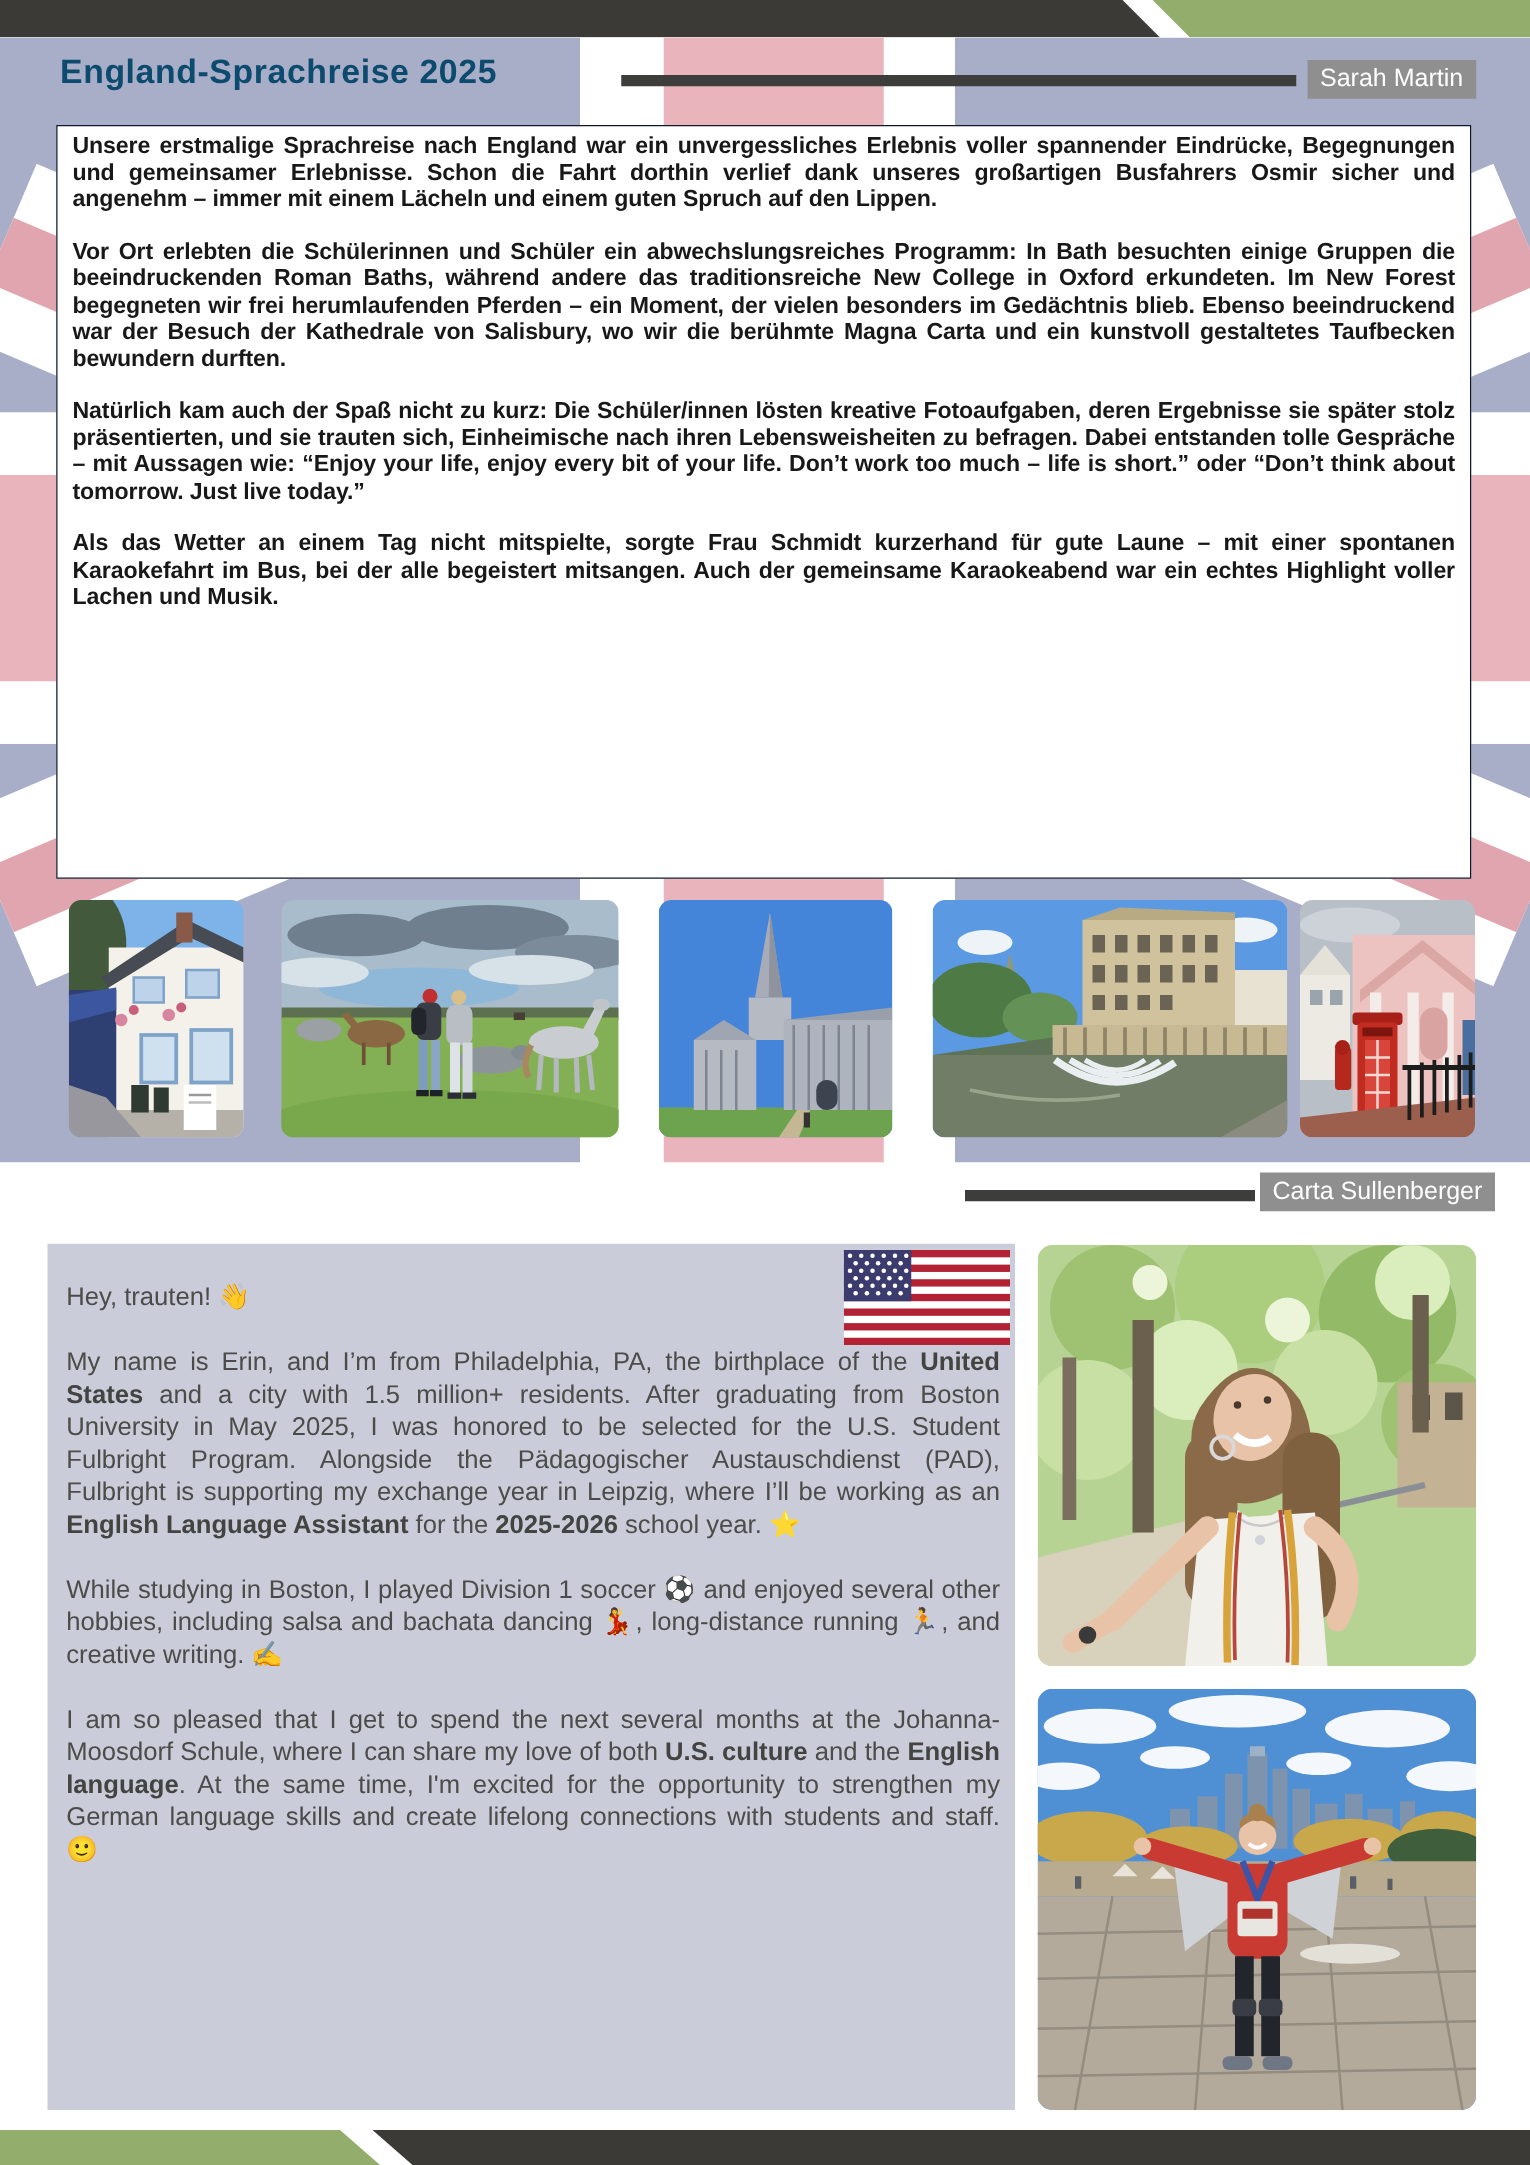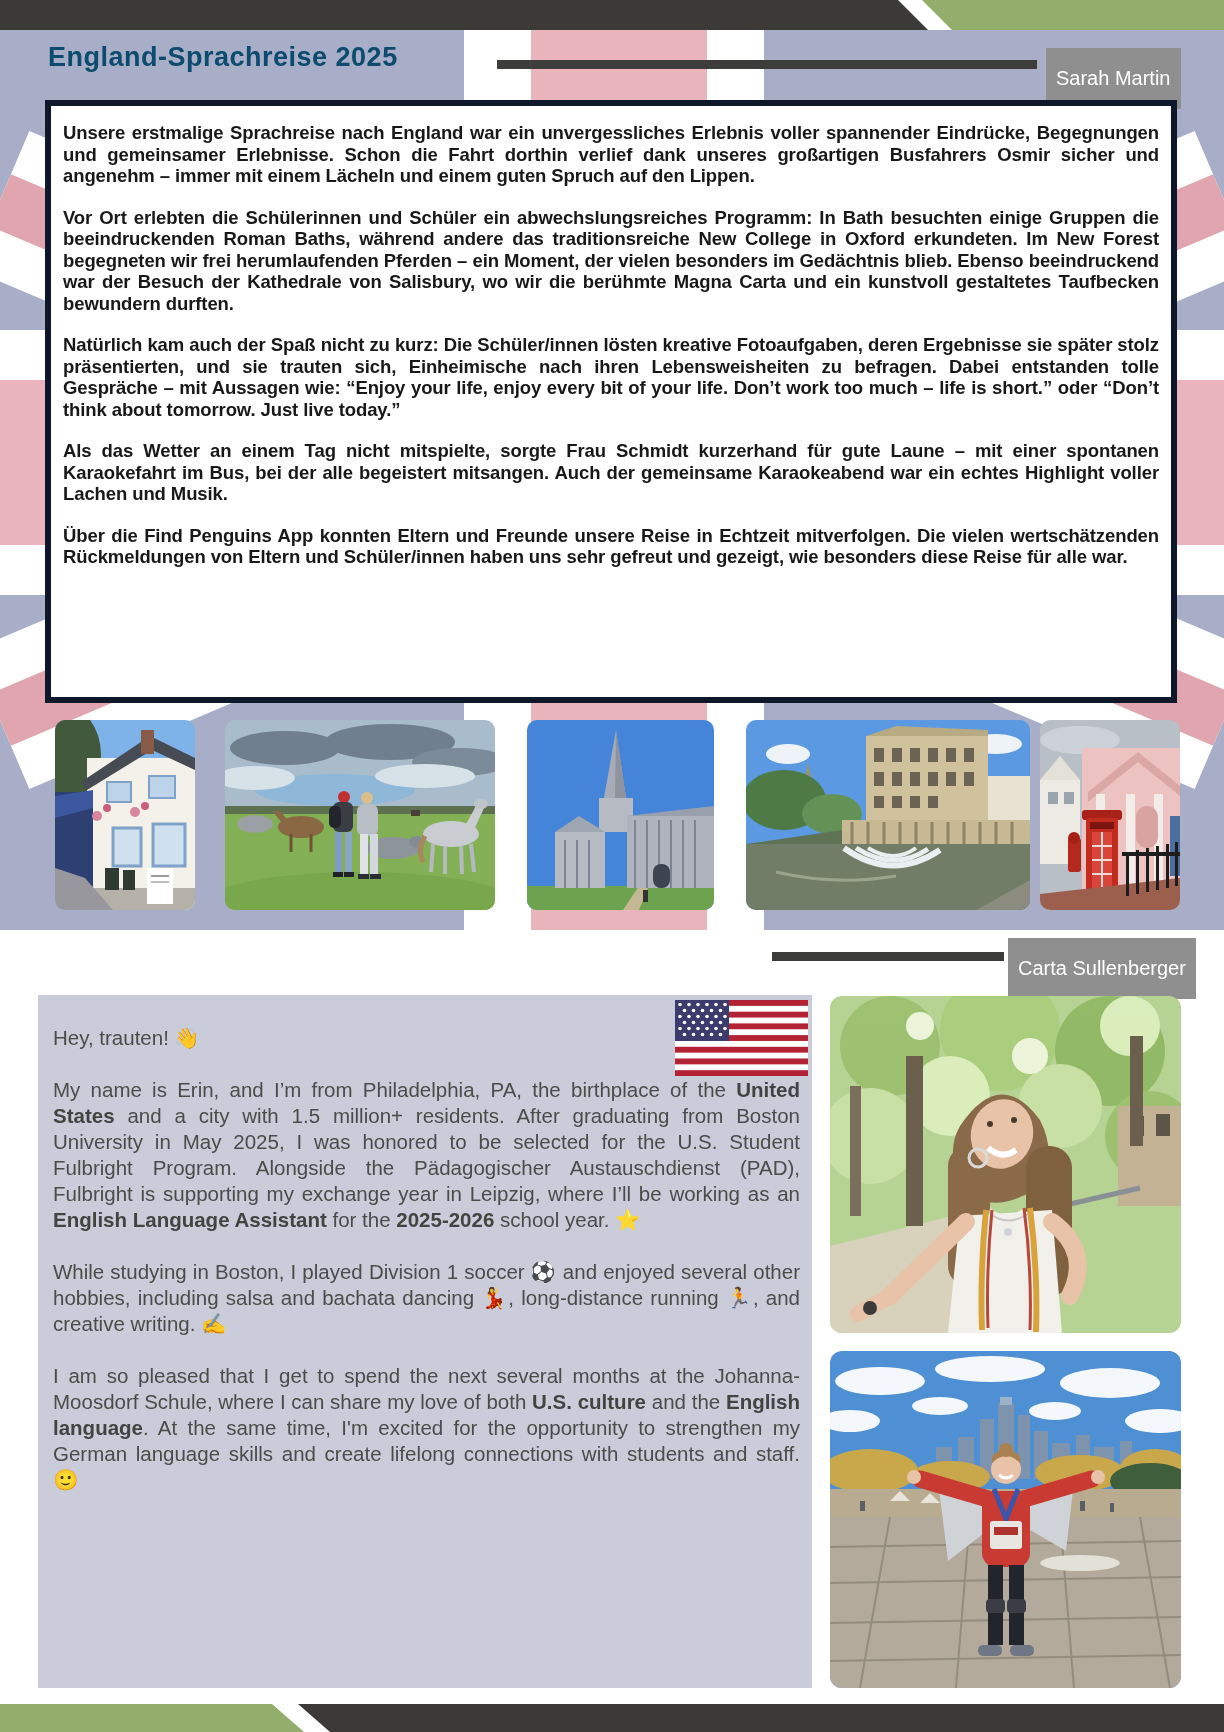--- a/index.html
+++ b/index.html
@@ -24,7 +24,7 @@
   
   .sec-title{color:#0c4a6e;font-weight:bold;font-size:27px;letter-spacing:.5px;white-space:nowrap;}
   .title-rule{background:#3d3d3b;height:9px;}
-  .author-badge{background:#8f8f8f;color:#ffffff;font-size:20px;padding:19px 10px;white-space:nowrap;}
+  .author-badge{background:#8f8f8f;color:#ffffff;font-size:20px;padding:4px 10px;white-space:nowrap;}
 
   
   #england-box{left:45px;top:100px;width:1132px;height:603px;background:#ffffff;

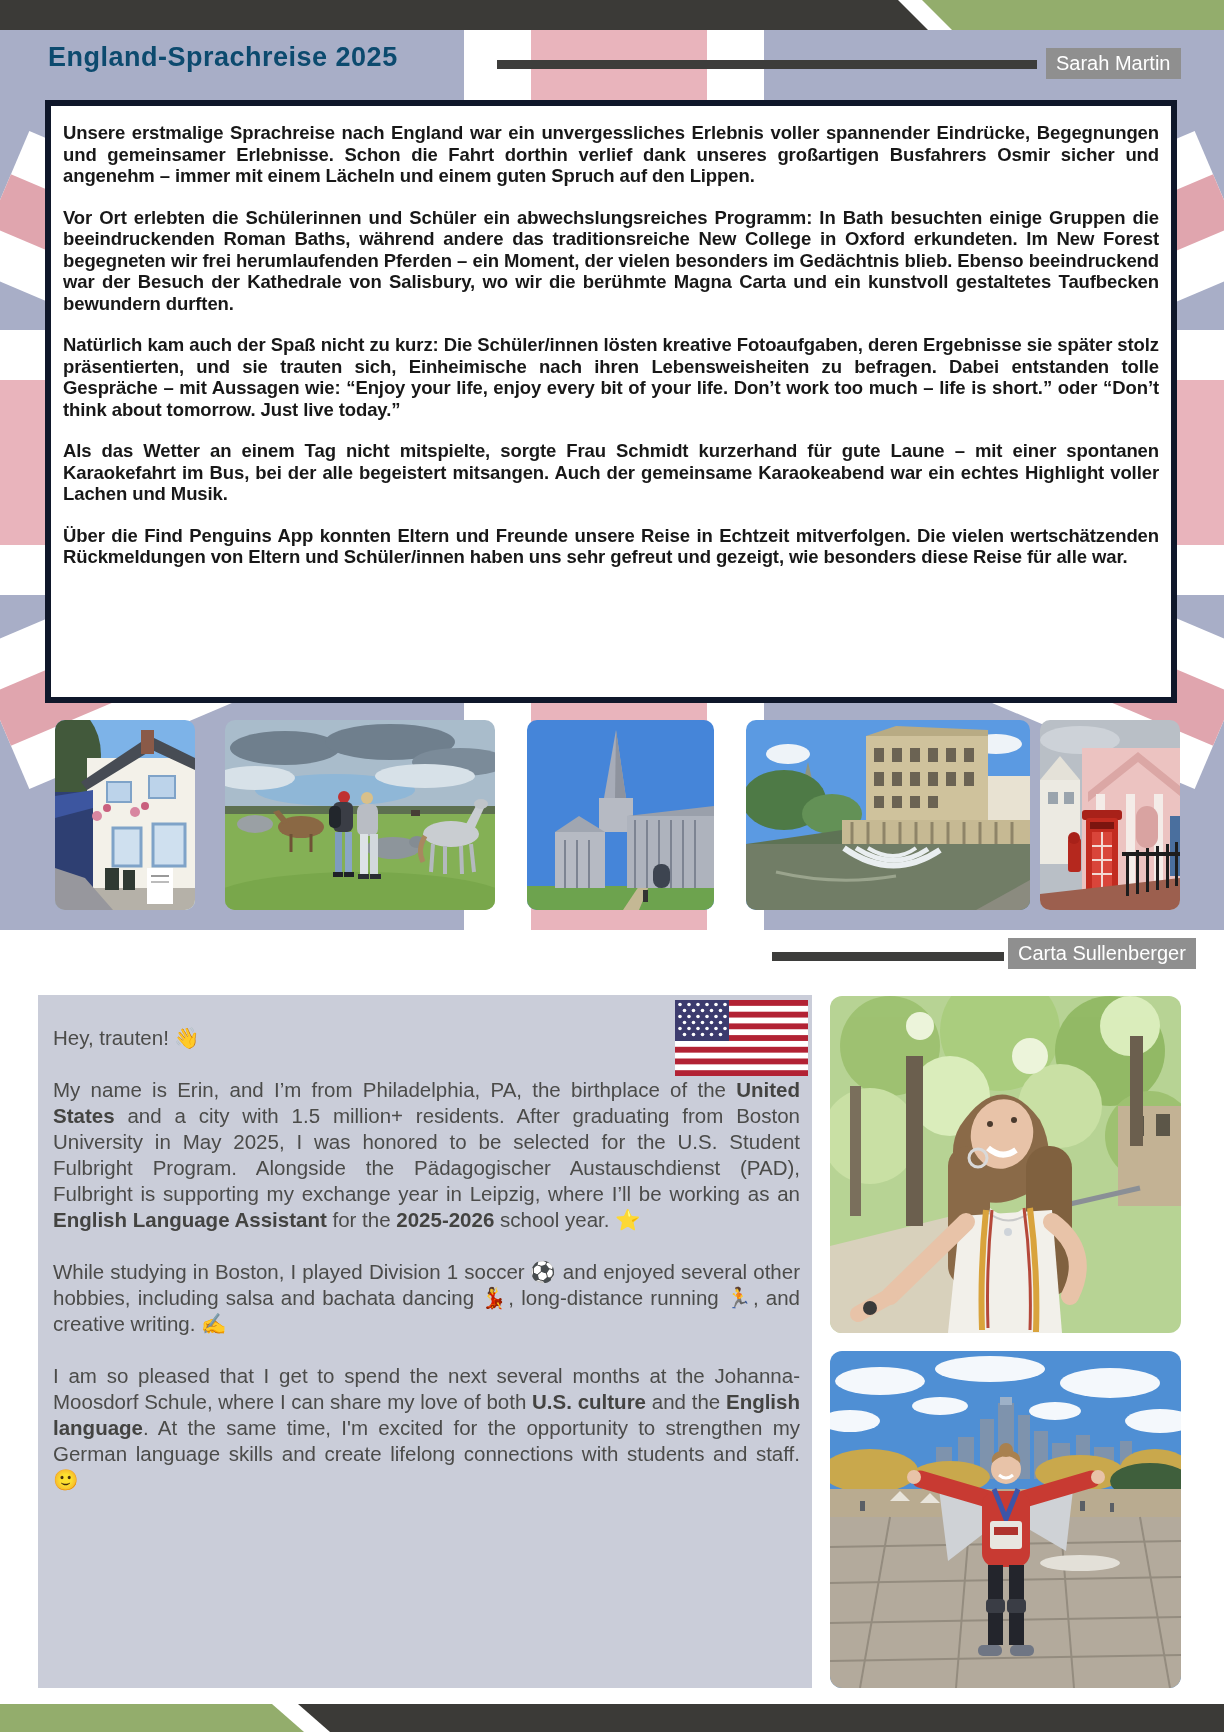--- a/index.html
+++ b/index.html
@@ -28,7 +28,7 @@
 
   
   #england-box{left:45px;top:100px;width:1132px;height:603px;background:#ffffff;
-    border:6px solid #0f172a;box-sizing:border-box;padding:16px 12px 0 12px;overflow:hidden;}
+    border:1px solid #0f172a;box-sizing:border-box;padding:4px 12px 0 12px;overflow:hidden;}
   #england-box p{margin:0 0 20px 0;font-size:18.5px;line-height:21.5px;font-weight:bold;
     color:#181818;text-align:justify;letter-spacing:-0.1px;}
 

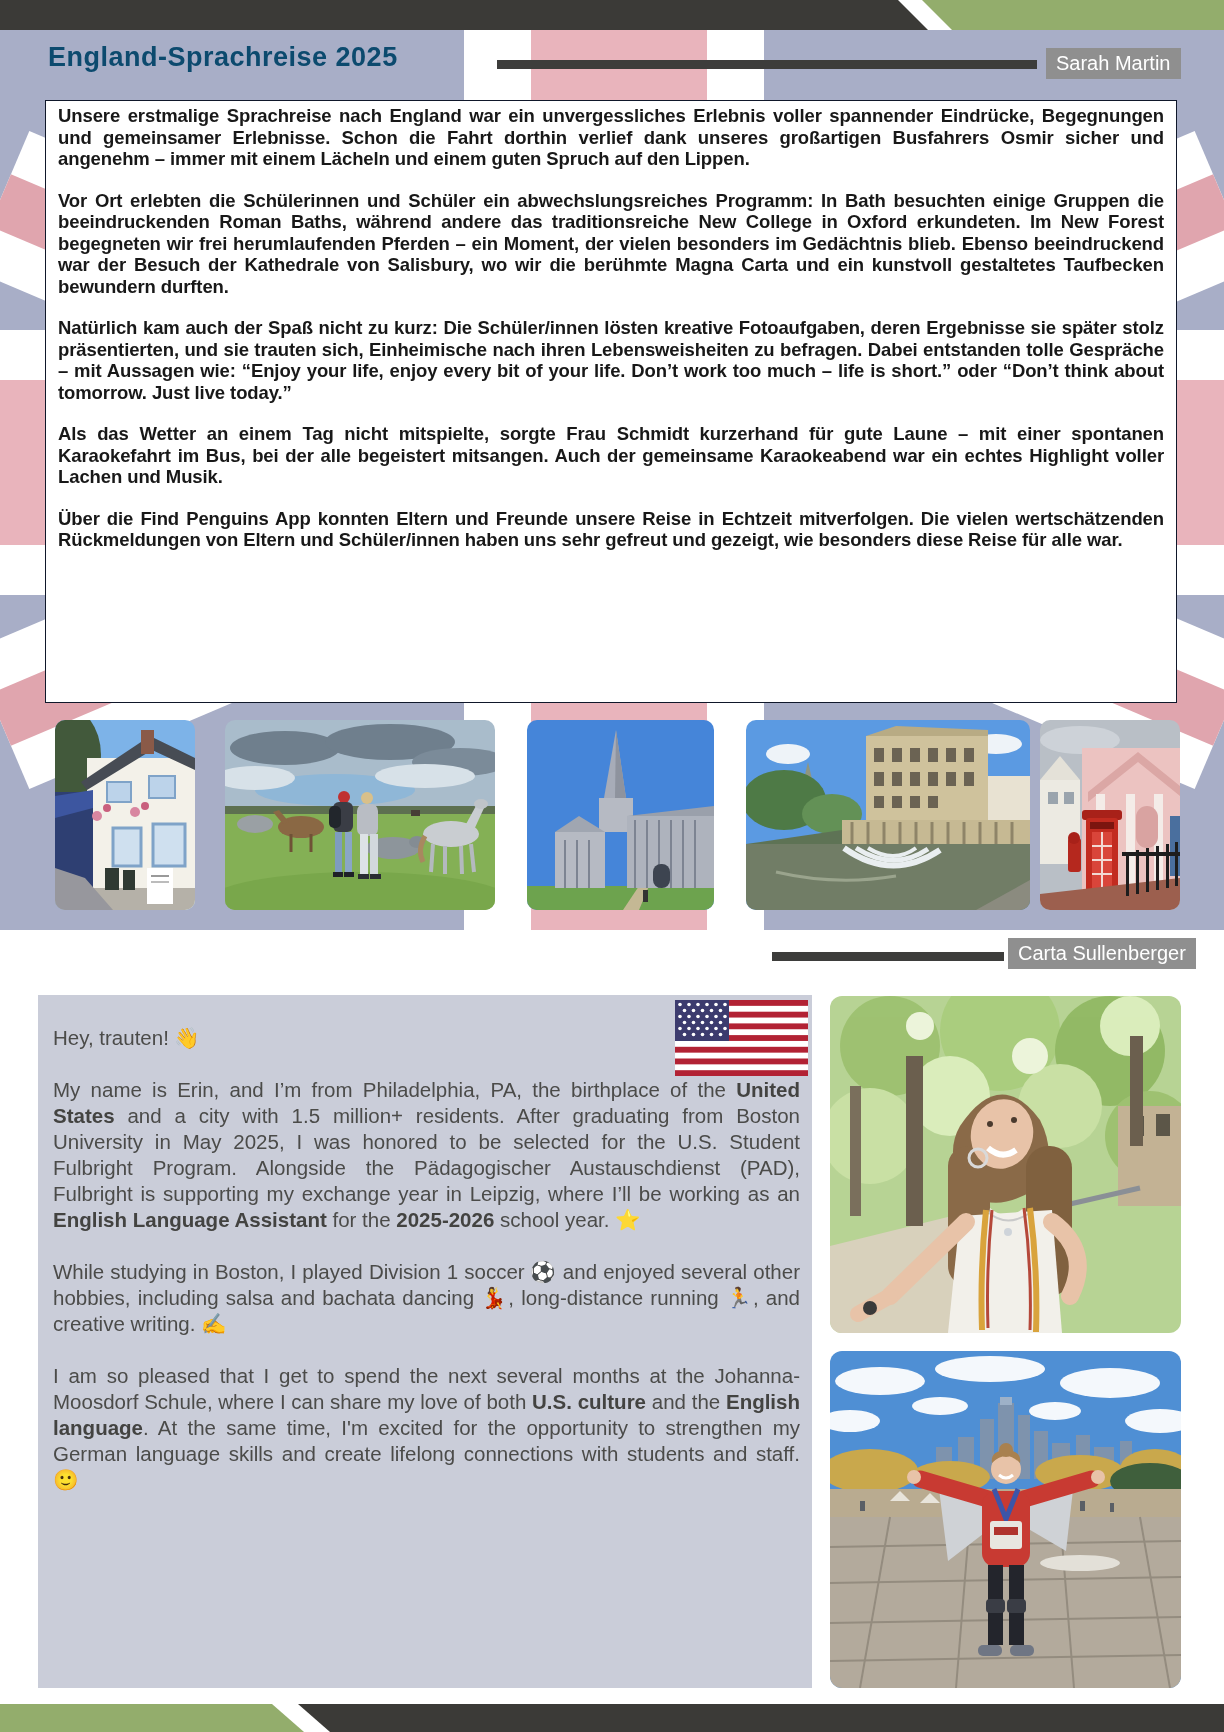--- a/index.html
+++ b/index.html
@@ -84,7 +84,6 @@
       <p><span>Vor Ort erlebten die Schülerinnen und Schüler ein abwechslungsreiches Programm: In Bath besuchten einige Gruppen die beeindruckenden Roman Baths, während andere das traditionsreiche New College in Oxford erkundeten. Im New Forest begegneten wir frei herumlaufenden Pferden – ein Moment, der vielen besonders im Gedächtnis blieb. Ebenso beeindruckend war der Besuch der Kathedrale von Salisbury, wo wir die berühmte Magna Carta und ein kunstvoll gestaltetes Taufbecken bewundern durften.</span></p>
       <p><span>Natürlich kam auch der Spaß nicht zu kurz: Die Schüler/innen lösten kreative Fotoaufgaben, deren Ergebnisse sie später stolz präsentierten, und sie trauten sich, Einheimische nach ihren Lebensweisheiten zu befragen. Dabei entstanden tolle Gespräche – mit Aussagen wie: “Enjoy your life, enjoy every bit of your life. Don’t work too much – life is short.” oder “Don’t think about tomorrow. Just live today.”</span></p>
       <p><span>Als das Wetter an einem Tag nicht mitspielte, sorgte Frau Schmidt kurzerhand für gute Laune – mit einer spontanen Karaokefahrt im Bus, bei der alle begeistert mitsangen. Auch der gemeinsame Karaokeabend war ein echtes Highlight voller Lachen und Musik.</span></p>
-      <p><span>Über die Find Penguins App konnten Eltern und Freunde unsere Reise in Echtzeit mitverfolgen. Die vielen wertschätzenden Rückmeldungen von Eltern und Schüler/innen haben uns sehr gefreut und gezeigt, wie besonders diese Reise für alle war.</span></p>
     </div>
 
   <div class="abs photo" style="left:55px;top:720px;width:140px;height:190px;">

